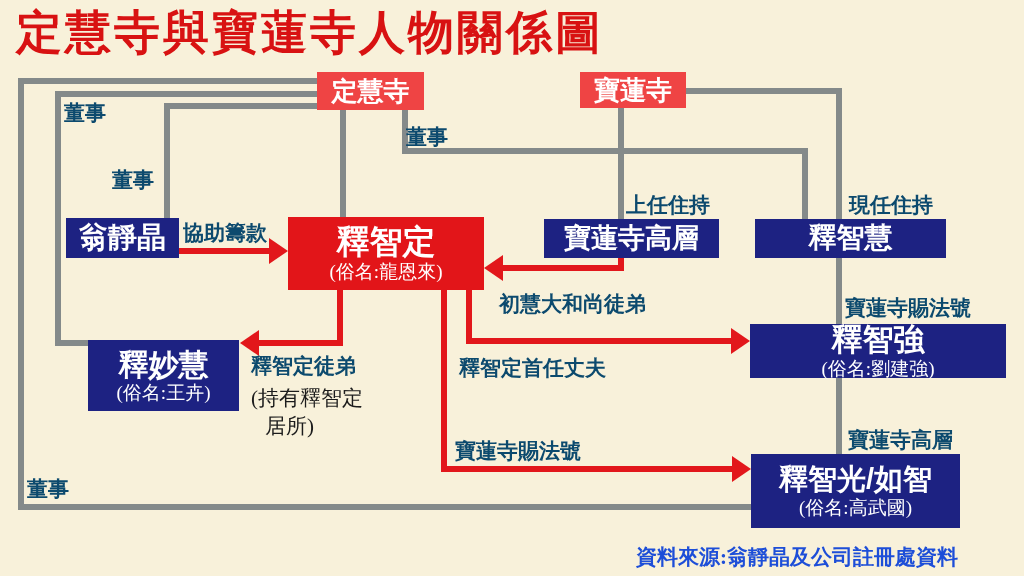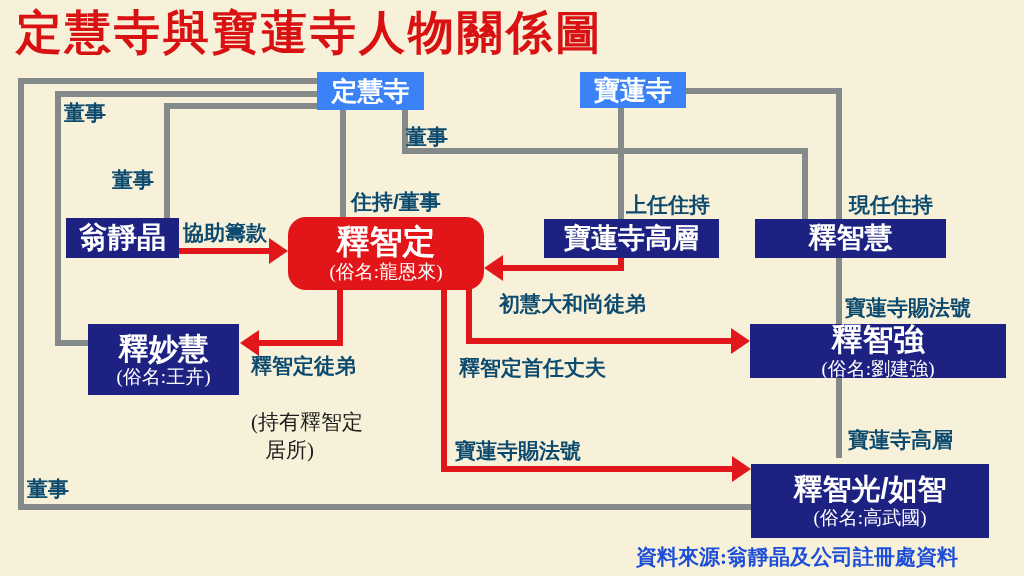--- a/index.html
+++ b/index.html
@@ -16,7 +16,7 @@
   .ah-right{border-top:13px solid transparent;border-bottom:13px solid transparent;border-left:19px solid #e2171b;}
   .ah-left{border-top:13px solid transparent;border-bottom:13px solid transparent;border-right:19px solid #e2171b;}
   .box{position:absolute;z-index:3;display:flex;flex-direction:column;align-items:center;justify-content:center;color:#ffffff;text-align:center;line-height:1.1;}
-  .box-gray{background:#3b82f6;font-weight:bold;font-size:26px;}
+  .box-gray{background:#ef4444;font-weight:bold;font-size:26px;}
   .box-navy{background:#1d2282;font-weight:bold;text-align:right;}
   .box-red{background:#e21519;font-weight:bold;border-radius:18px;}
   .box .main{font-weight:bold;}

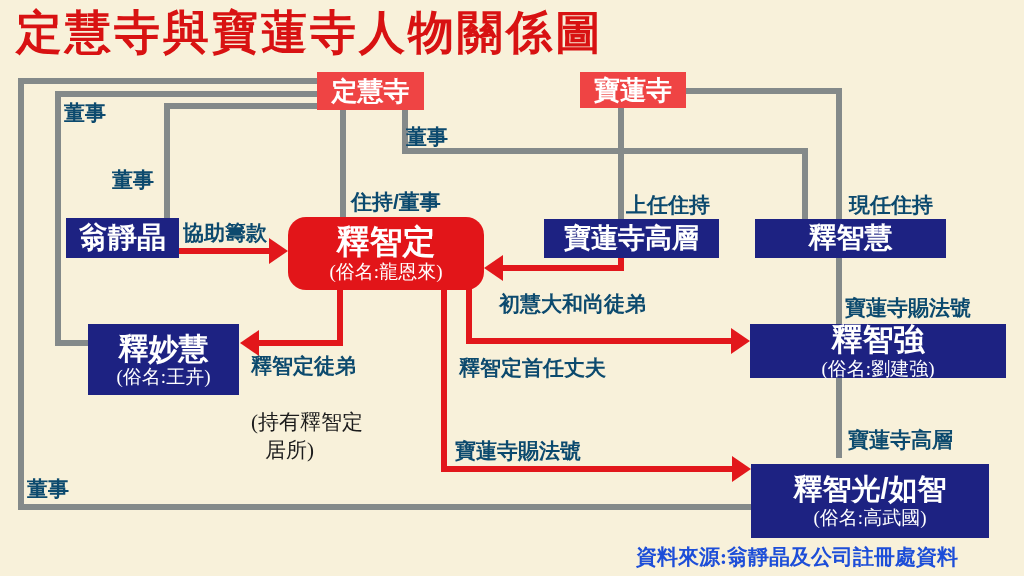--- a/index.html
+++ b/index.html
@@ -111,7 +111,6 @@
   <div class="lbl" style="left:112px;top:166px">董事</div>
   <div class="lbl" style="left:406px;top:123px">董事</div>
   <div class="lbl" style="left:27px;top:475px">董事</div>
-  <div class="lbl" style="left:351px;top:188px">住持/董事</div>
   <div class="lbl" style="left:183px;top:219px">協助籌款</div>
   <div class="lbl" style="left:626px;top:191px">上任住持</div>
   <div class="lbl" style="left:849px;top:191px">現任住持</div>

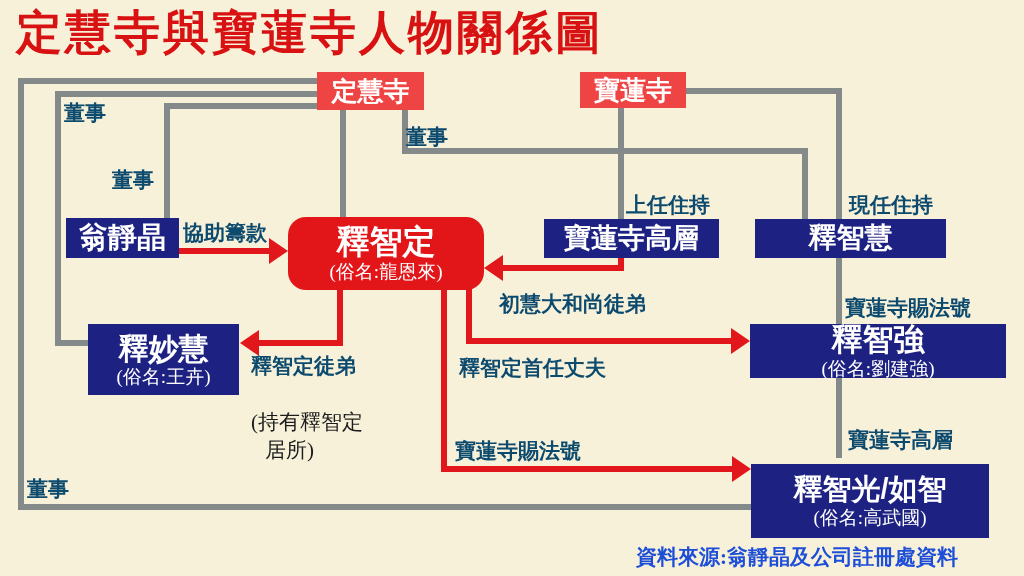--- a/index.html
+++ b/index.html
@@ -18,7 +18,7 @@
   .box{position:absolute;z-index:3;display:flex;flex-direction:column;align-items:center;justify-content:center;color:#ffffff;text-align:center;line-height:1.1;}
   .box-gray{background:#ef4444;font-weight:bold;font-size:26px;}
   .box-navy{background:#1d2282;font-weight:bold;text-align:right;}
-  .box-red{background:#e21519;font-weight:bold;border-radius:18px;}
+  .box-red{background:#e21519;font-weight:bold;}
   .box .main{font-weight:bold;}
   .box .alias{font-family:"Liberation Serif", serif;font-weight:normal;font-size:19px;margin-top:2px;}
   .lbl{position:absolute;z-index:4;color:#0c4a6e;font-weight:bold;font-size:21px;white-space:nowrap;text-align:right;}

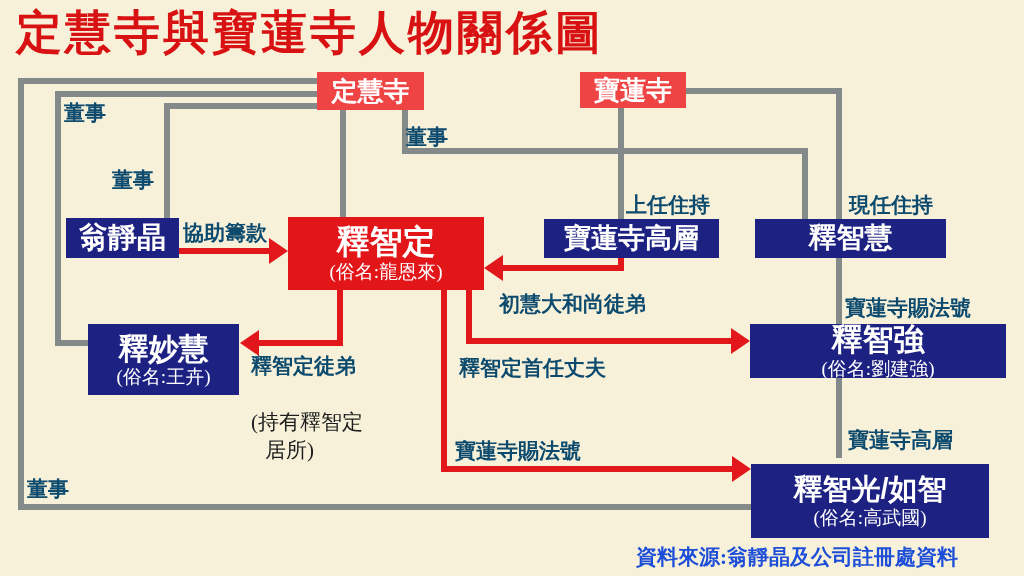--- a/index.html
+++ b/index.html
@@ -92,7 +92,7 @@
     <span class="main">釋智慧</span>
   </div>
 
-  <div class="box box-navy" style="left:88px;top:324px;width:151px;height:71px;font-size:30px">
+  <div class="box box-navy" style="left:88px;top:340px;width:151px;height:71px;font-size:30px">
     <span class="main">釋妙慧</span>
     <span class="alias">(俗名:王卉)</span>
   </div>

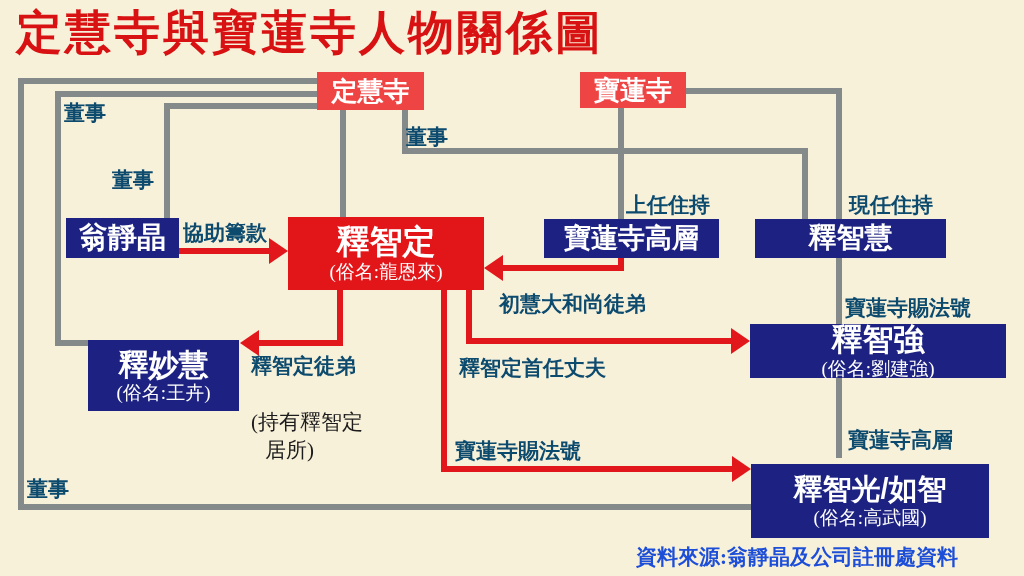--- a/index.html
+++ b/index.html
@@ -22,7 +22,7 @@
   .box .main{font-weight:bold;}
   .box .alias{font-family:"Liberation Serif", serif;font-weight:normal;font-size:19px;margin-top:2px;}
   .lbl{position:absolute;z-index:4;color:#0c4a6e;font-weight:bold;font-size:21px;white-space:nowrap;text-align:right;}
-  .note{position:absolute;z-index:4;color:#1c1c1c;font-family:"Liberation Serif", serif;font-size:21px;white-space:nowrap;margin-top:24px;}
+  .note{position:absolute;z-index:4;color:#1c1c1c;font-family:"Liberation Serif", serif;font-size:21px;white-space:nowrap;}
   #title{position:absolute;left:16px;top:2px;z-index:5;color:#d81212;font-size:46px;font-weight:900;letter-spacing:3px;white-space:nowrap;}
   #source{position:absolute;left:636px;top:543px;z-index:4;color:#1d4ed8;font-family:"Liberation Serif", serif;font-weight:bold;font-size:21px;white-space:nowrap;}
 </style>

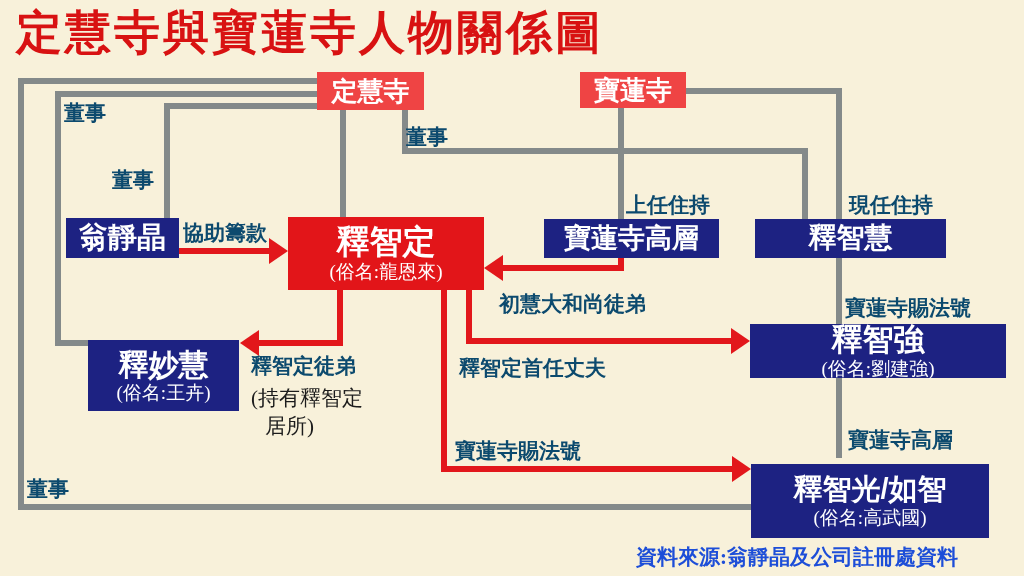--- a/index.html
+++ b/index.html
@@ -102,7 +102,7 @@
     <span class="alias">(俗名:劉建強)</span>
   </div>
 
-  <div class="box box-navy" style="left:751px;top:464px;width:238px;height:74px;font-size:29px">
+  <div class="box box-navy" style="left:751px;top:454px;width:209px;height:74px;font-size:29px">
     <span class="main">釋智光/如智</span>
     <span class="alias">(俗名:高武國)</span>
   </div>

